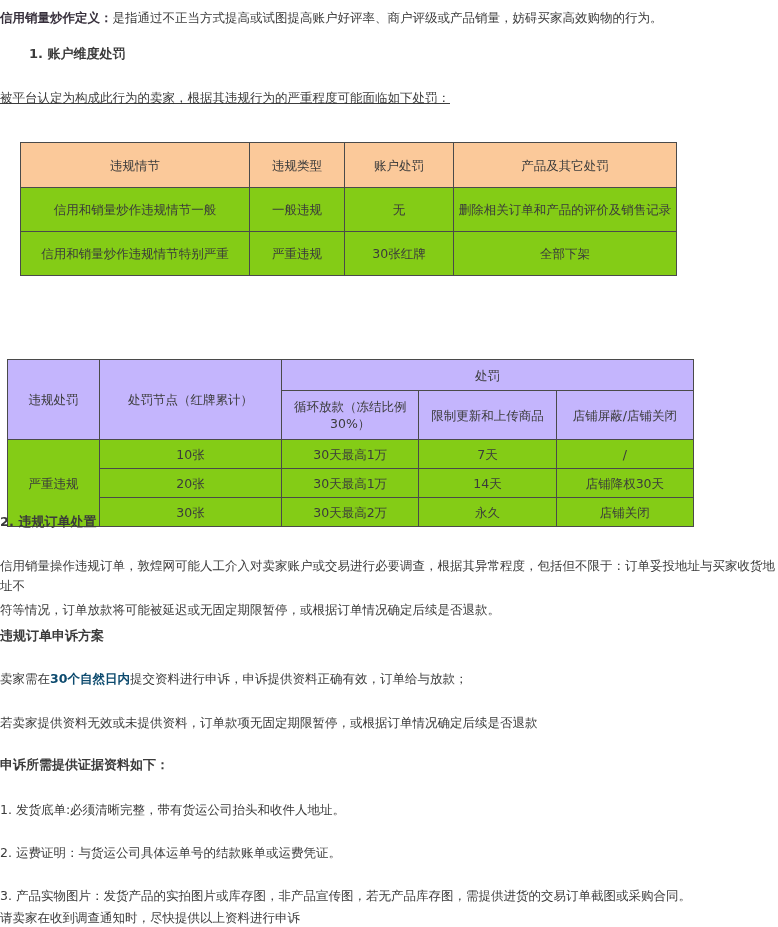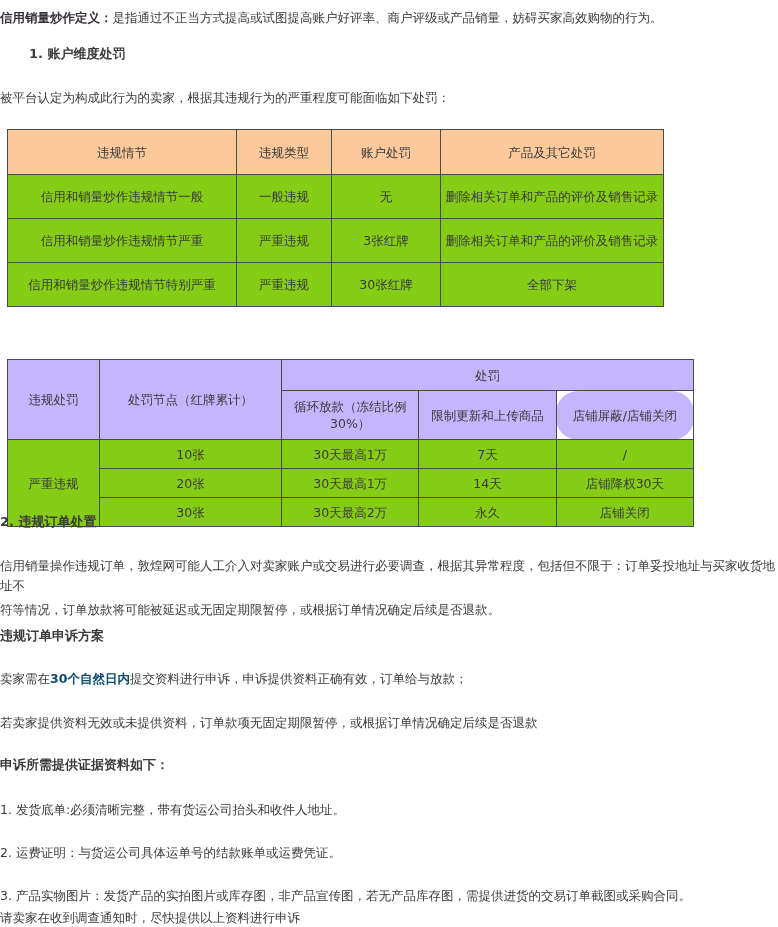--- a/index.html
+++ b/index.html
@@ -102,7 +102,7 @@
     <p class="para bold-head" style="font-size:13px;">1. 账户维度处罚</p>
   </div>
 
-  <div style="position:absolute; left:0px; top:88px; width:778px;">
+  <div style="position:absolute; left:0px; top:88px; width:778px;text-decoration:underline;">
     <p class="para">被平台认定为构成此行为的卖家，根据其违规行为的严重程度可能面临如下处罚：</p>
   </div>
 

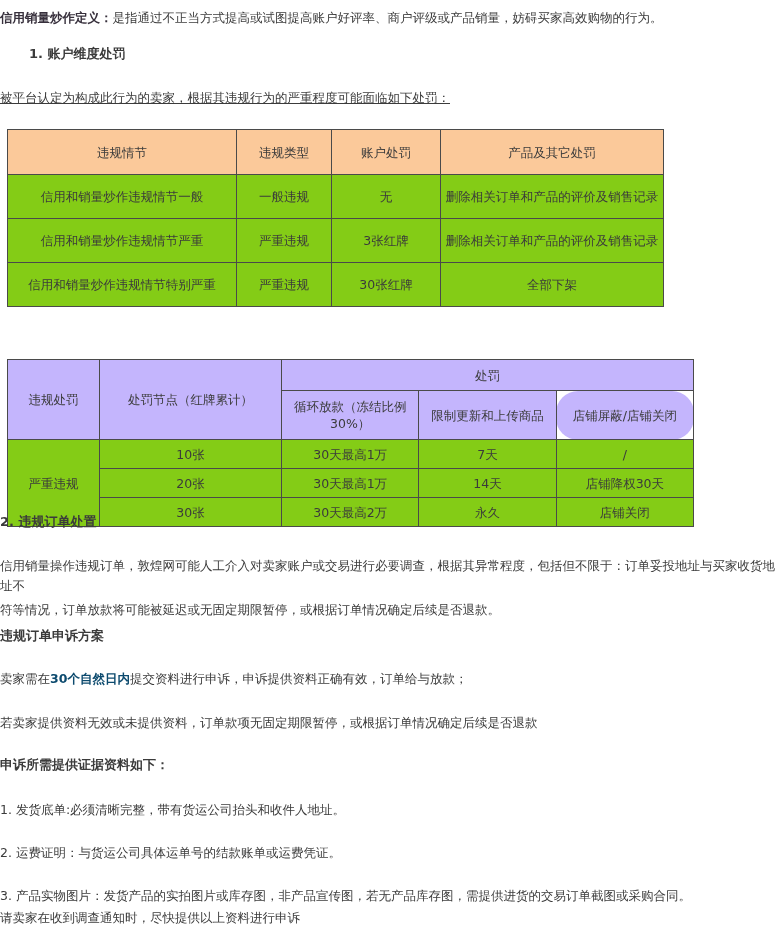--- a/index.html
+++ b/index.html
@@ -66,7 +66,7 @@
   
   #table-account {
     width: 628px;
-    margin: 0;
+    margin: 13px;
   }
   #table-account th.c0 { width: 222px; }
   #table-account th.c1 { width: 88px; }

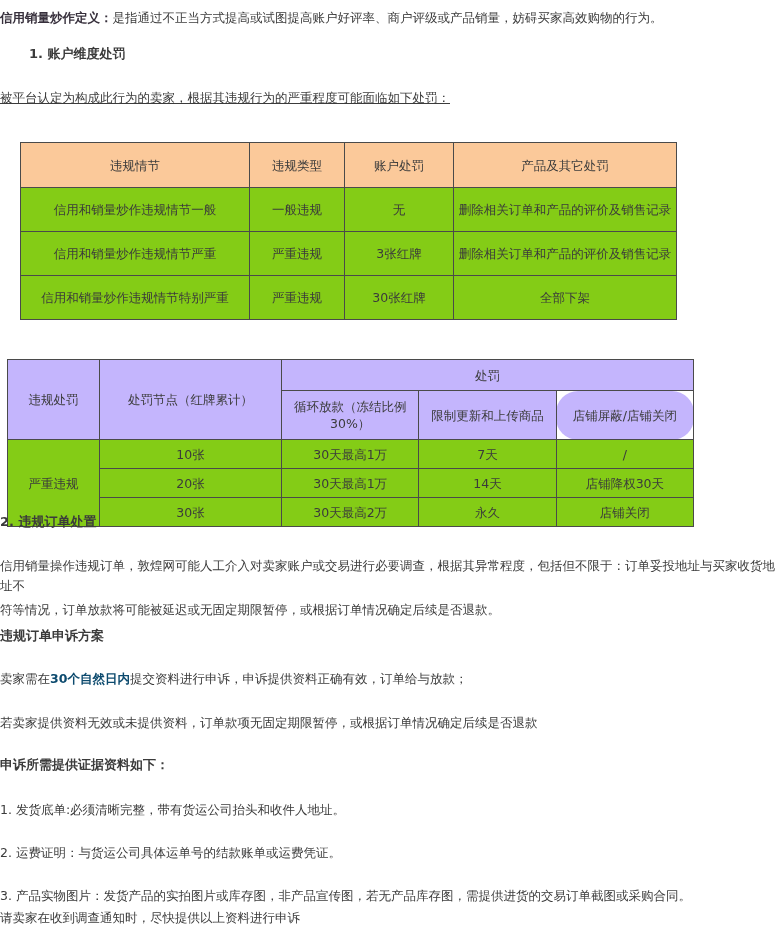--- a/index.html
+++ b/index.html
@@ -124,12 +124,6 @@
           <td class="body-cell">删除相关订单和产品的评价及销售记录</td>
         </tr>
         <tr>
-          <td class="body-cell">信用和销量炒作违规情节严重</td>
-          <td class="body-cell">严重违规</td>
-          <td class="body-cell">3张红牌</td>
-          <td class="body-cell">删除相关订单和产品的评价及销售记录</td>
-        </tr>
-        <tr>
           <td class="body-cell">信用和销量炒作违规情节特别严重</td>
           <td class="body-cell">严重违规</td>
           <td class="body-cell">30张红牌</td>

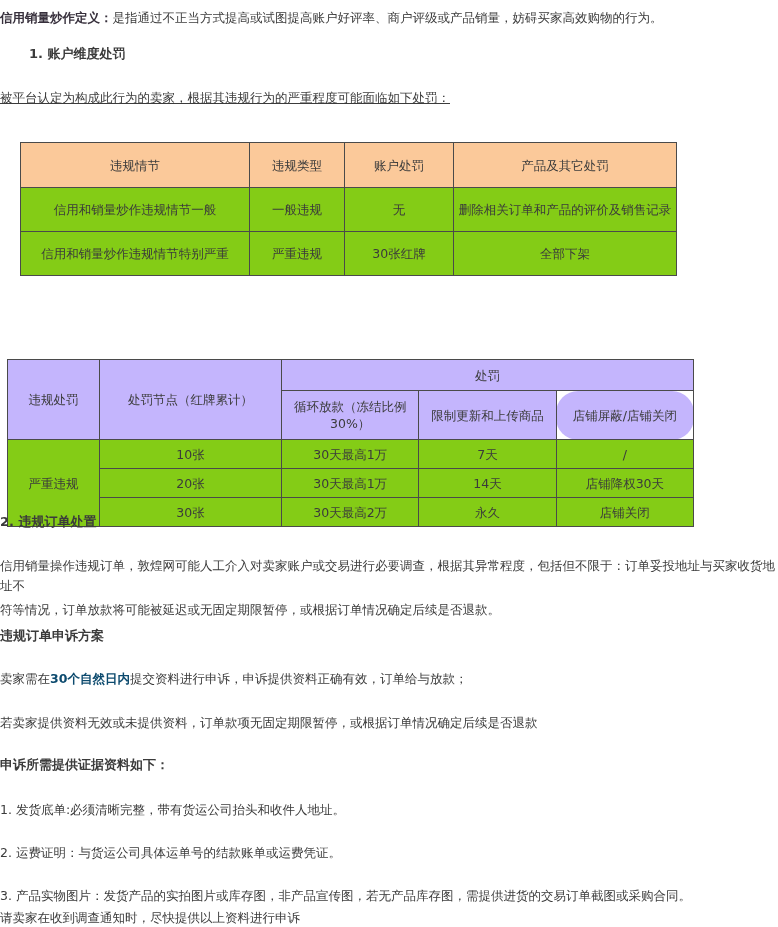--- a/index.html
+++ b/index.html
@@ -84,7 +84,7 @@
   #table-redcard .k1 { width: 175px; }
   #table-redcard .k2 { width: 108px; }
   #table-redcard .k3 { width: 168px; }
-  #table-redcard .k4 { width: 151px; border-radius: 22px; }
+  #table-redcard .k4 { width: 151px; }
   #table-redcard tr.r-top td { height: 22px; }
   #table-redcard tr.r-sub td { height: 40px; }
   #table-redcard tbody tr td { height: 20px; }

